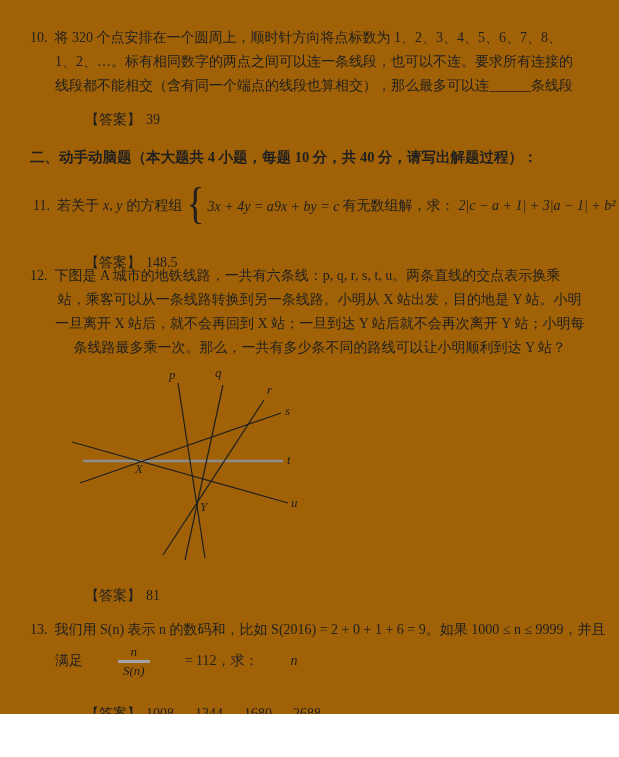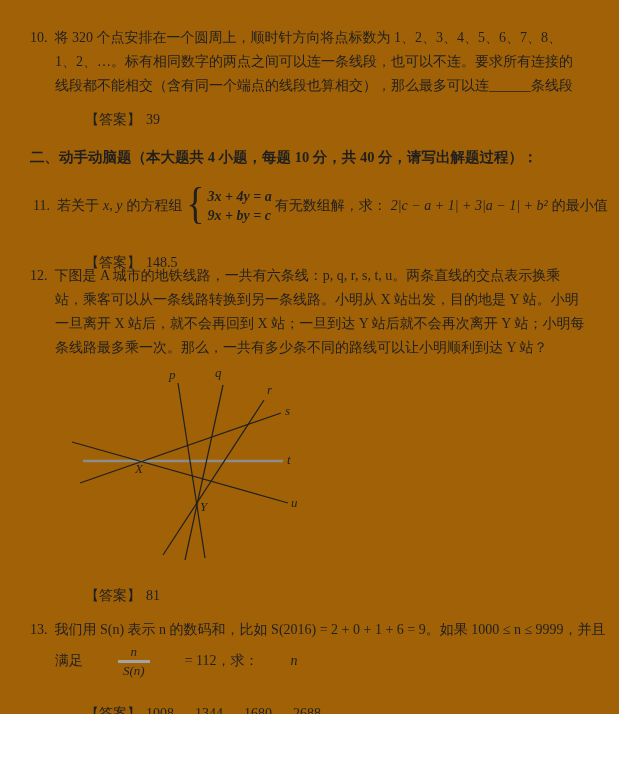--- a/index.html
+++ b/index.html
@@ -12,7 +12,7 @@
   .abs { position:absolute; }
   .pline { font-size:14px; line-height:24px; white-space:nowrap; }
   .pnum { display:inline-block; margin-right:7px; }
-  .cont { margin-left:25px; }
+  .cont { margin-left:25px;text-align:center; }
   .answer { font-size:14px; line-height:20px; white-space:nowrap; }
   .ans-value { margin-left:5px; font-family:"Liberation Serif","DejaVu Serif",serif; }
   .section-title { font-size:14.5px; font-weight:bold; white-space:nowrap; }

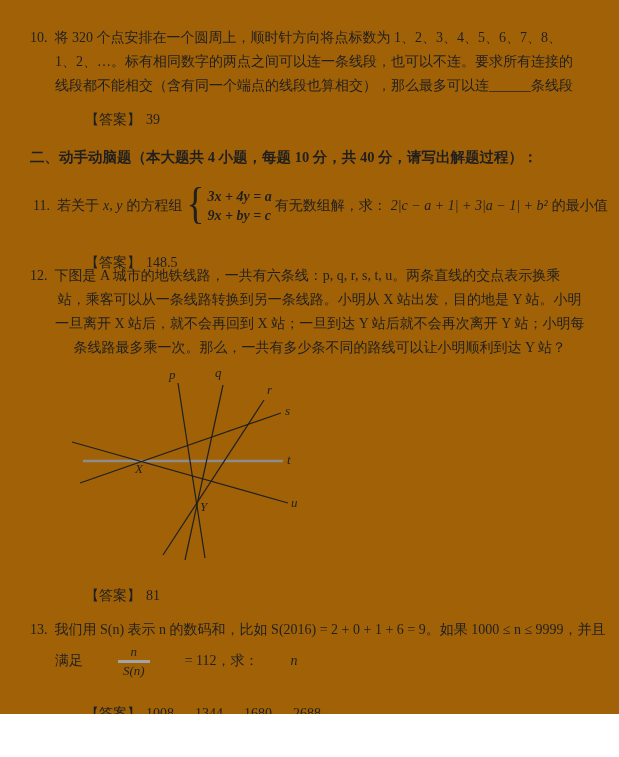--- a/index.html
+++ b/index.html
@@ -22,7 +22,7 @@
   .gap { margin:0 4px; }
   .eqsys { display:inline-flex; align-items:center; margin:0 3px; }
   .brace { font-size:44px; line-height:1; font-weight:400; transform:scaleX(0.85) translateY(-2px); }
-  .eqcol { display:flex; flex-direction:column; margin-left:1px;font-weight:bold; }
+  .eqcol { display:flex; flex-direction:row; margin-left:1px; }
   .eqcol .math { font-size:14px; line-height:19px; }
   .frac { display:inline-flex; flex-direction:column; align-items:center; margin:0 7px; font-size:13px; line-height:16px; }
   .frac .den-t { border-top:3px solid #a3a3a3; padding:0 5px; }

